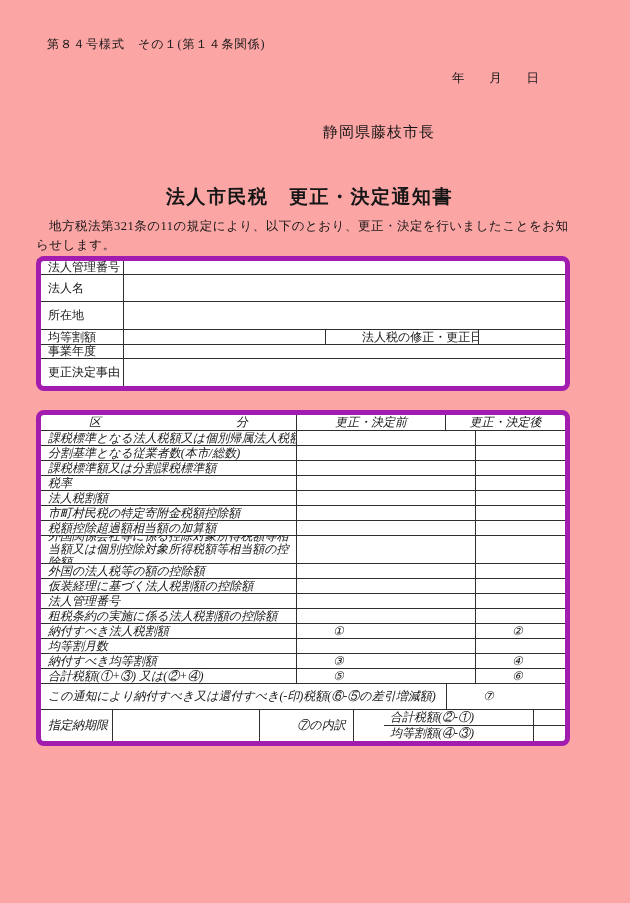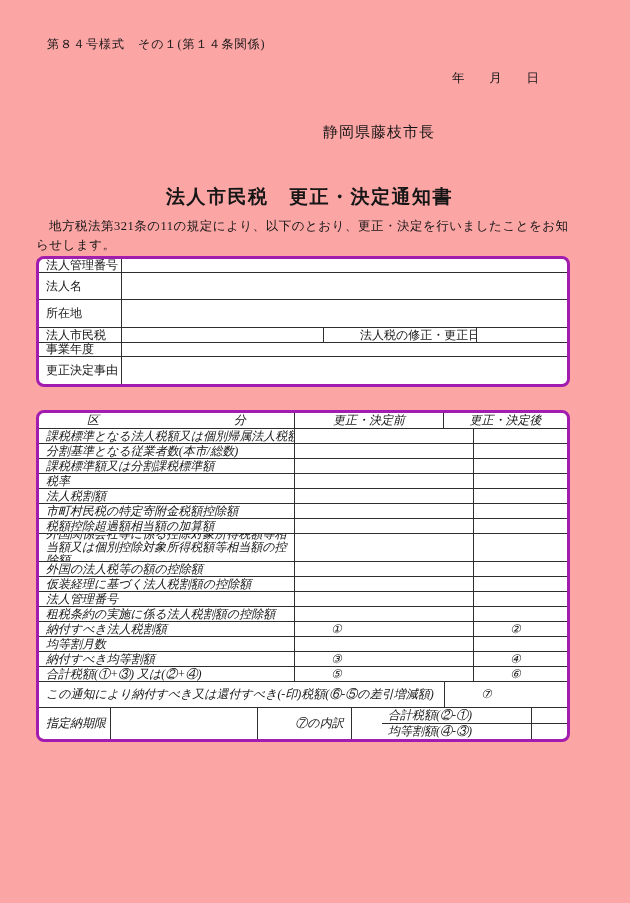--- a/index.html
+++ b/index.html
@@ -19,7 +19,7 @@
   .intro { position:absolute; left:36px; top:217px; width:540px; font-size:12.5px; line-height:18.5px; letter-spacing:0.5px; }
 
   
-  .tbl { position:absolute; left:36px; width:534px; border:3px solid #a21caf; border-radius:8px; overflow:hidden; font-size:12px; background:#fff; }
+  .tbl { position:absolute; left:36px; width:534px; border:5px solid #a21caf; border-radius:8px; overflow:hidden; font-size:12px; background:#fff; }
   .cell { display:flex; align-items:center; overflow:hidden; white-space:nowrap; }
   .br { border-right:1px solid #2e2e2e; }
   .bt { border-top:1px solid #2e2e2e;gap:30px; }

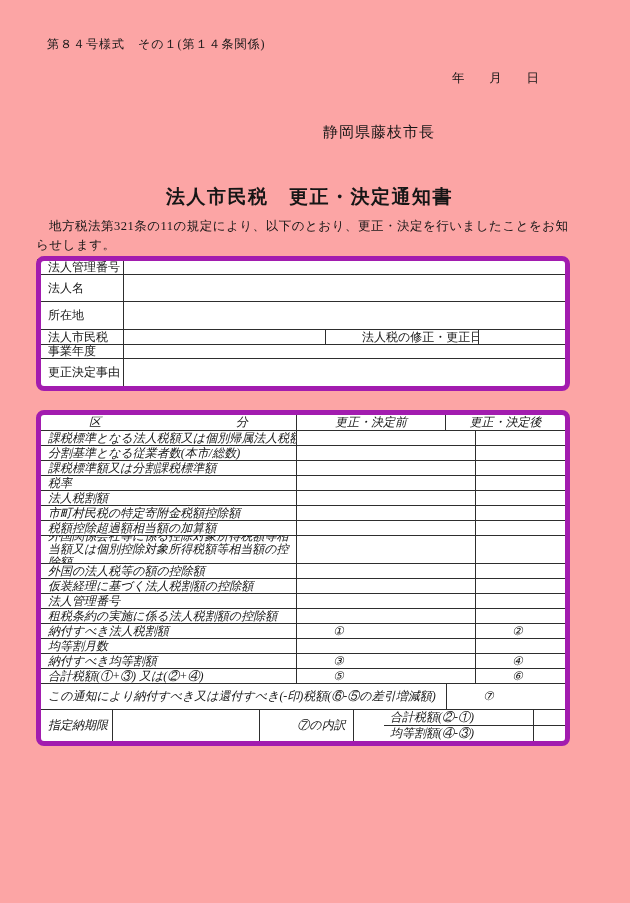--- a/index.html
+++ b/index.html
@@ -96,7 +96,7 @@
       <div class="cell it-value"></div>
     </div>
     <div class="it-row h15 bt">
-      <div class="cell it-label br">法人市民税</div>
+      <div class="cell it-label br">均等割額</div>
       <div class="cell it-value-s br"></div>
       <div class="cell it-label2 br">法人税の修正・更正日</div>
       <div class="cell it-value"></div>

